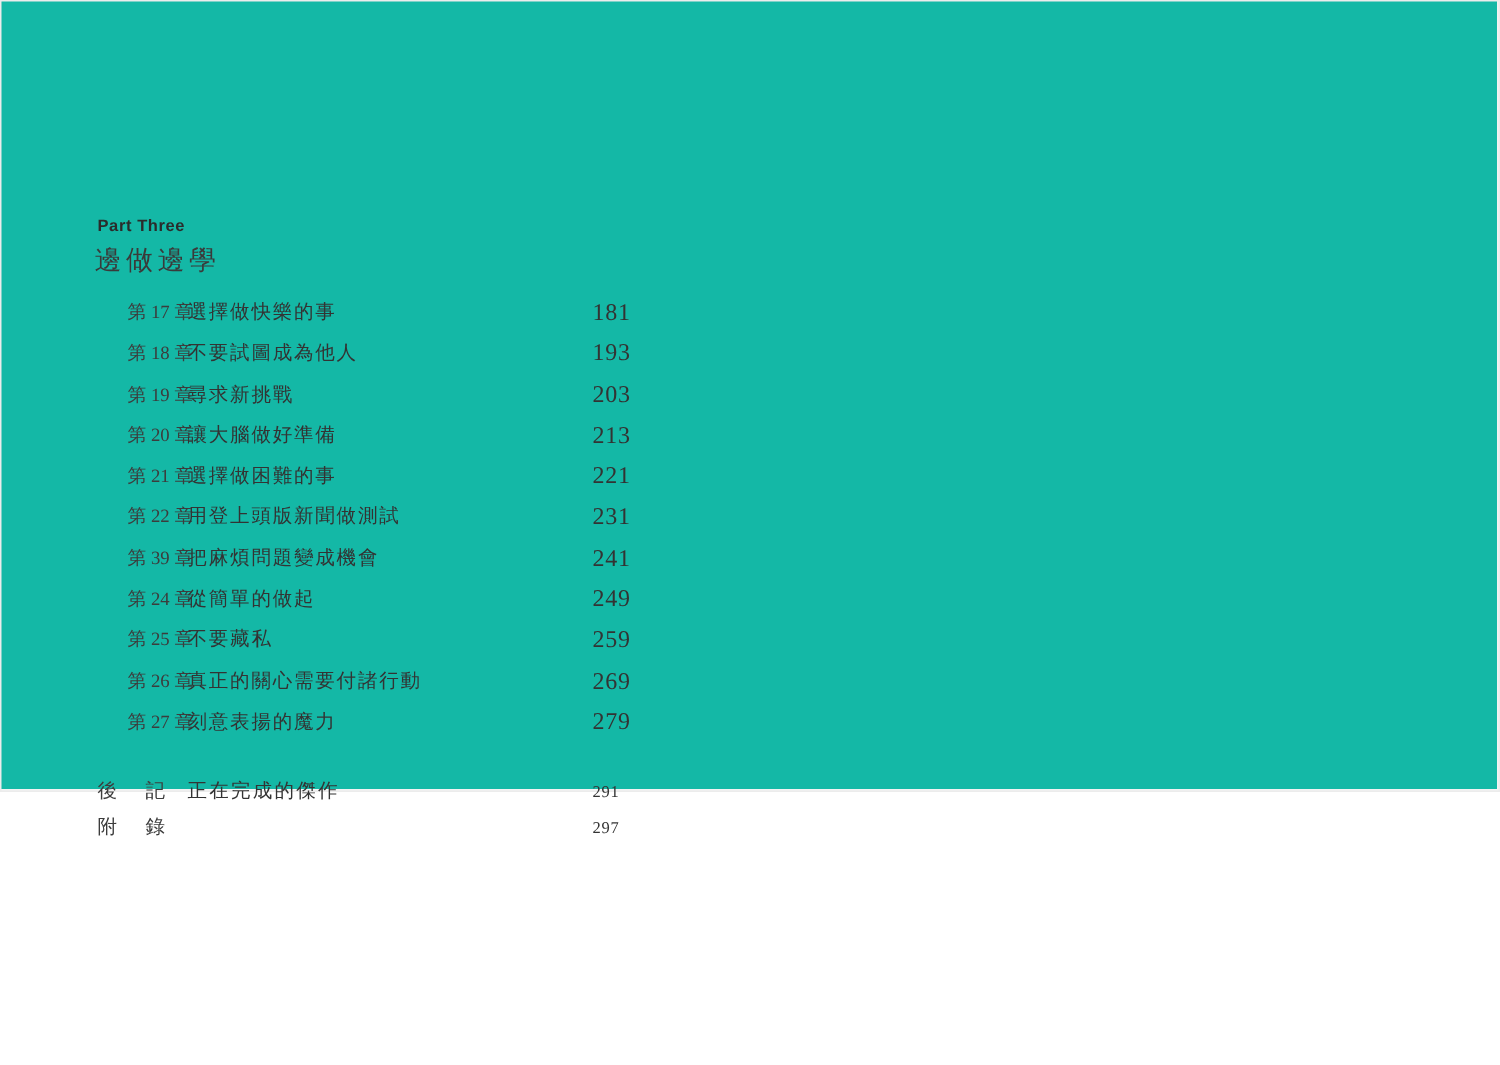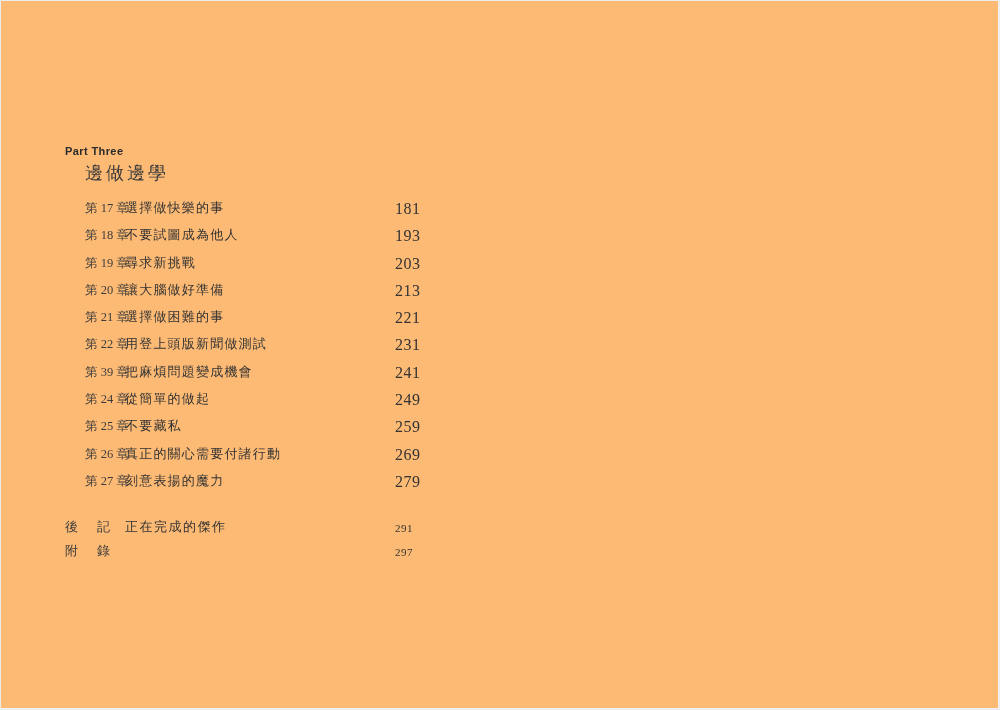--- a/index.html
+++ b/index.html
@@ -13,8 +13,8 @@
   }
   .page {
     position: relative;
-    width: 1000px; height: 710px;
-    background: #fdba74;
+    width: 1000px; height: 528px;
+    background: #14b8a6;
     box-shadow: inset 0 0 0 1px #ececec, inset -2px -2px 0 0 #f3f3f3;
   }
   .part-label {

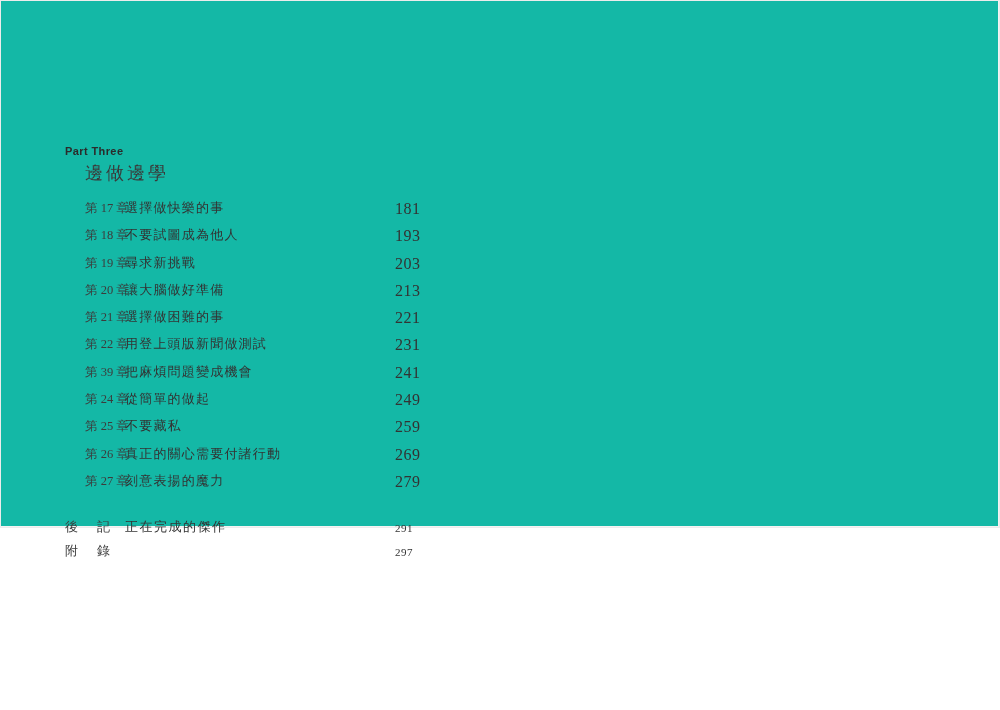--- a/index.html
+++ b/index.html
@@ -25,7 +25,7 @@
   }
   .section-title {
     position: absolute; left: 63px; top: 161px;
-    font-size: 18px; letter-spacing: 3px; color: #3a3a3a; margin-left: 22px;
+    font-size: 18px; letter-spacing: 3px; color: #3a3a3a;
   }
   .chapter-list {
     position: absolute; left: 85px; top: 200px; width: 345px;

